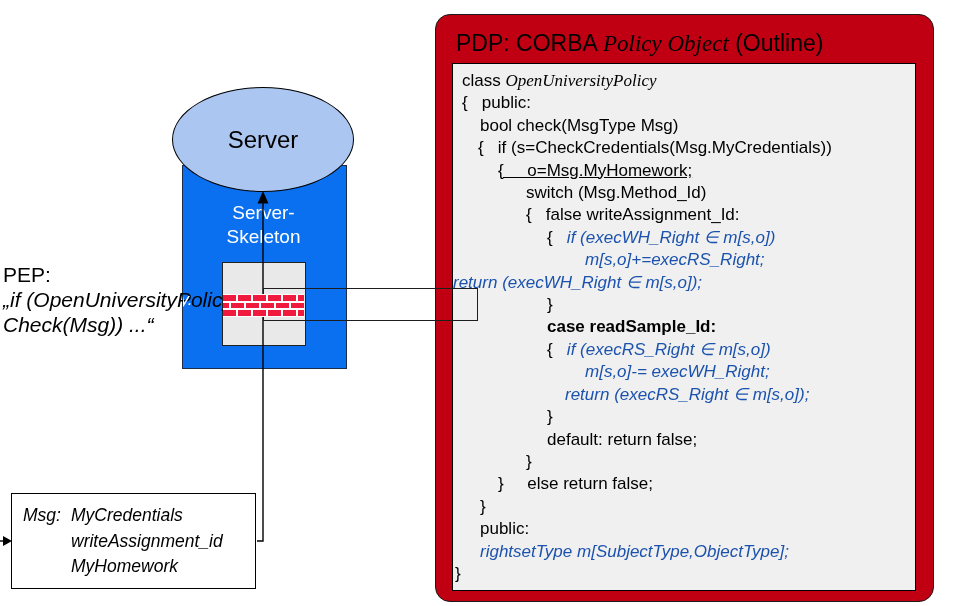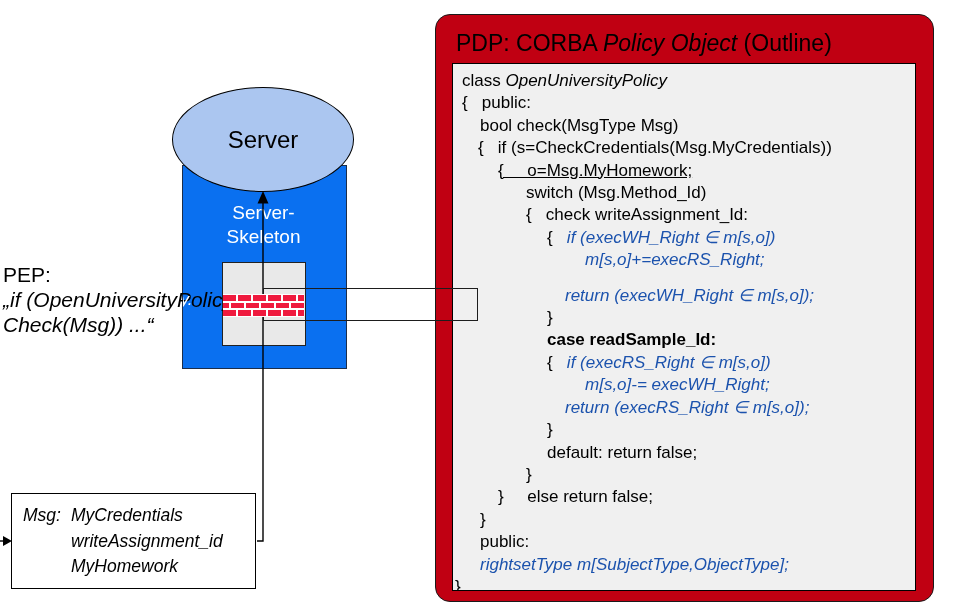--- a/index.html
+++ b/index.html
@@ -53,7 +53,7 @@
     font-size:17px;line-height:22.4px;padding-top:6px;box-sizing:border-box;overflow:hidden;}
   .code-line{white-space:pre;}
   .seg-n{color:#000;}
-  .seg-i{color:#000;font-style:italic;}
+  .seg-i{color:#000;font-style:italic;font-family:Liberation Serif, serif;}
   .seg-b{color:var(--code-blue,#1b52ad);font-style:italic;}
 
   

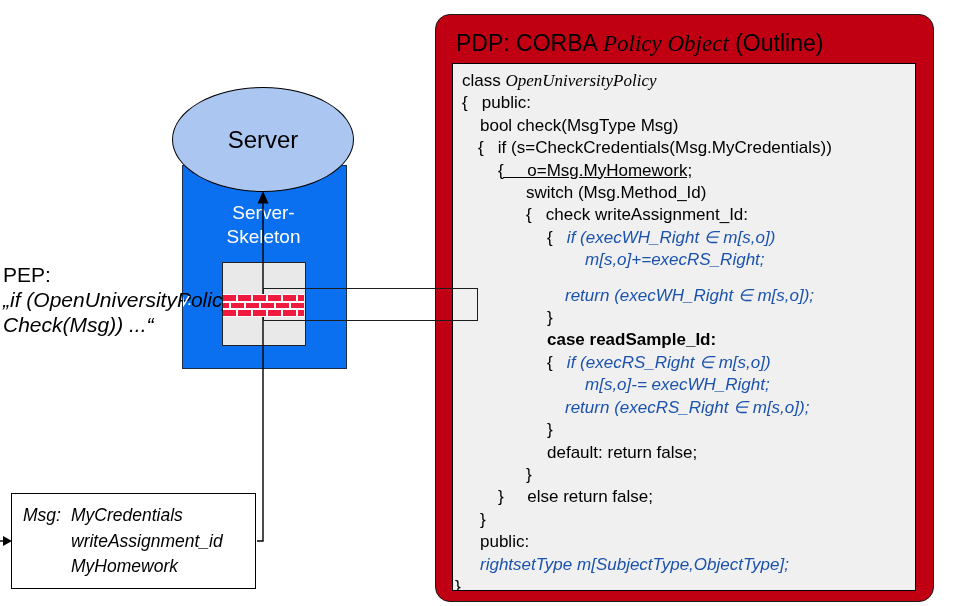--- a/index.html
+++ b/index.html
@@ -113,7 +113,7 @@
         <div class="code-line" style="padding-left: 25px;"><span class="seg-n">{   if (s=CheckCredentials(Msg.MyCredentials))</span></div>
         <div class="code-line" style="padding-left: 45px; text-decoration: underline;"><span class="seg-n">{     o=Msg.MyHomework;</span></div>
         <div class="code-line" style="padding-left: 73px;"><span class="seg-n">switch (Msg.Method_Id)</span></div>
-        <div class="code-line" style="padding-left: 73px;"><span class="seg-n">{   check writeAssignment_Id:</span></div>
+        <div class="code-line" style="padding-left: 73px;"><span class="seg-n">{   false writeAssignment_Id:</span></div>
         <div class="code-line" style="padding-left: 94px;"><span class="seg-n">{   </span><span class="seg-b">if (execWH_Right ∈ m[s,o])</span></div>
         <div class="code-line" style="padding-left: 132px;"><span class="seg-b">m[s,o]+=execRS_Right;</span></div>
         <div class="code-line" style="padding-left: 112px; margin-top: 13px;"><span class="seg-b">return (execWH_Right ∈ m[s,o]);</span></div>

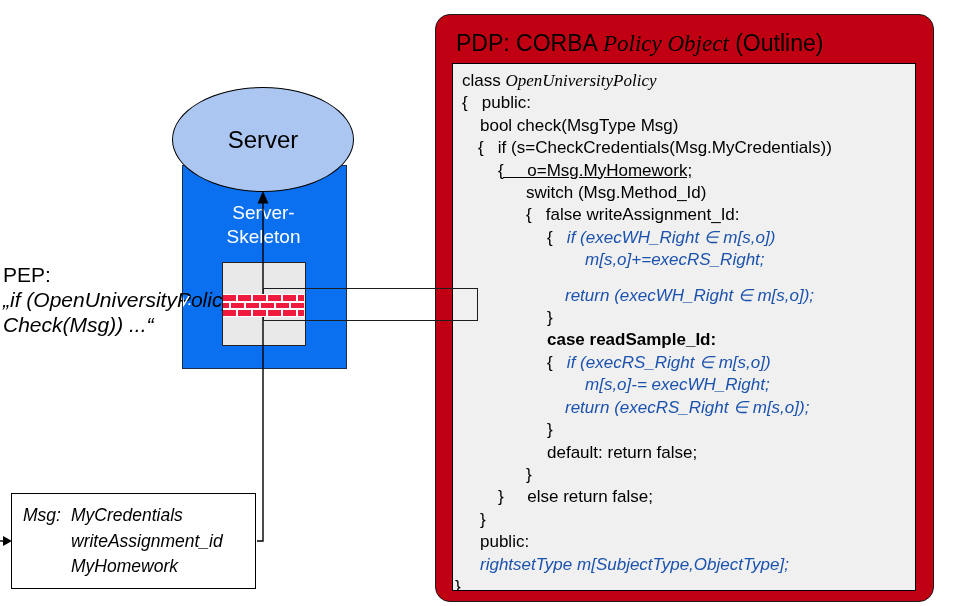--- a/index.html
+++ b/index.html
@@ -116,7 +116,7 @@
         <div class="code-line" style="padding-left: 73px;"><span class="seg-n">{   false writeAssignment_Id:</span></div>
         <div class="code-line" style="padding-left: 94px;"><span class="seg-n">{   </span><span class="seg-b">if (execWH_Right ∈ m[s,o])</span></div>
         <div class="code-line" style="padding-left: 132px;"><span class="seg-b">m[s,o]+=execRS_Right;</span></div>
-        <div class="code-line" style="padding-left: 112px; margin-top: 13px;"><span class="seg-b">return (execWH_Right ∈ m[s,o]);</span></div>
+        <div class="code-line" style=""><span class="seg-b">return (execWH_Right ∈ m[s,o]);</span></div>
         <div class="code-line" style="padding-left: 94px;"><span class="seg-n">}</span></div>
         <div class="code-line" style="padding-left: 94px; font-weight: bold;"><span class="seg-n">case readSample_Id:</span></div>
         <div class="code-line" style="padding-left: 94px;"><span class="seg-n">{   </span><span class="seg-b">if (execRS_Right ∈ m[s,o])</span></div>

